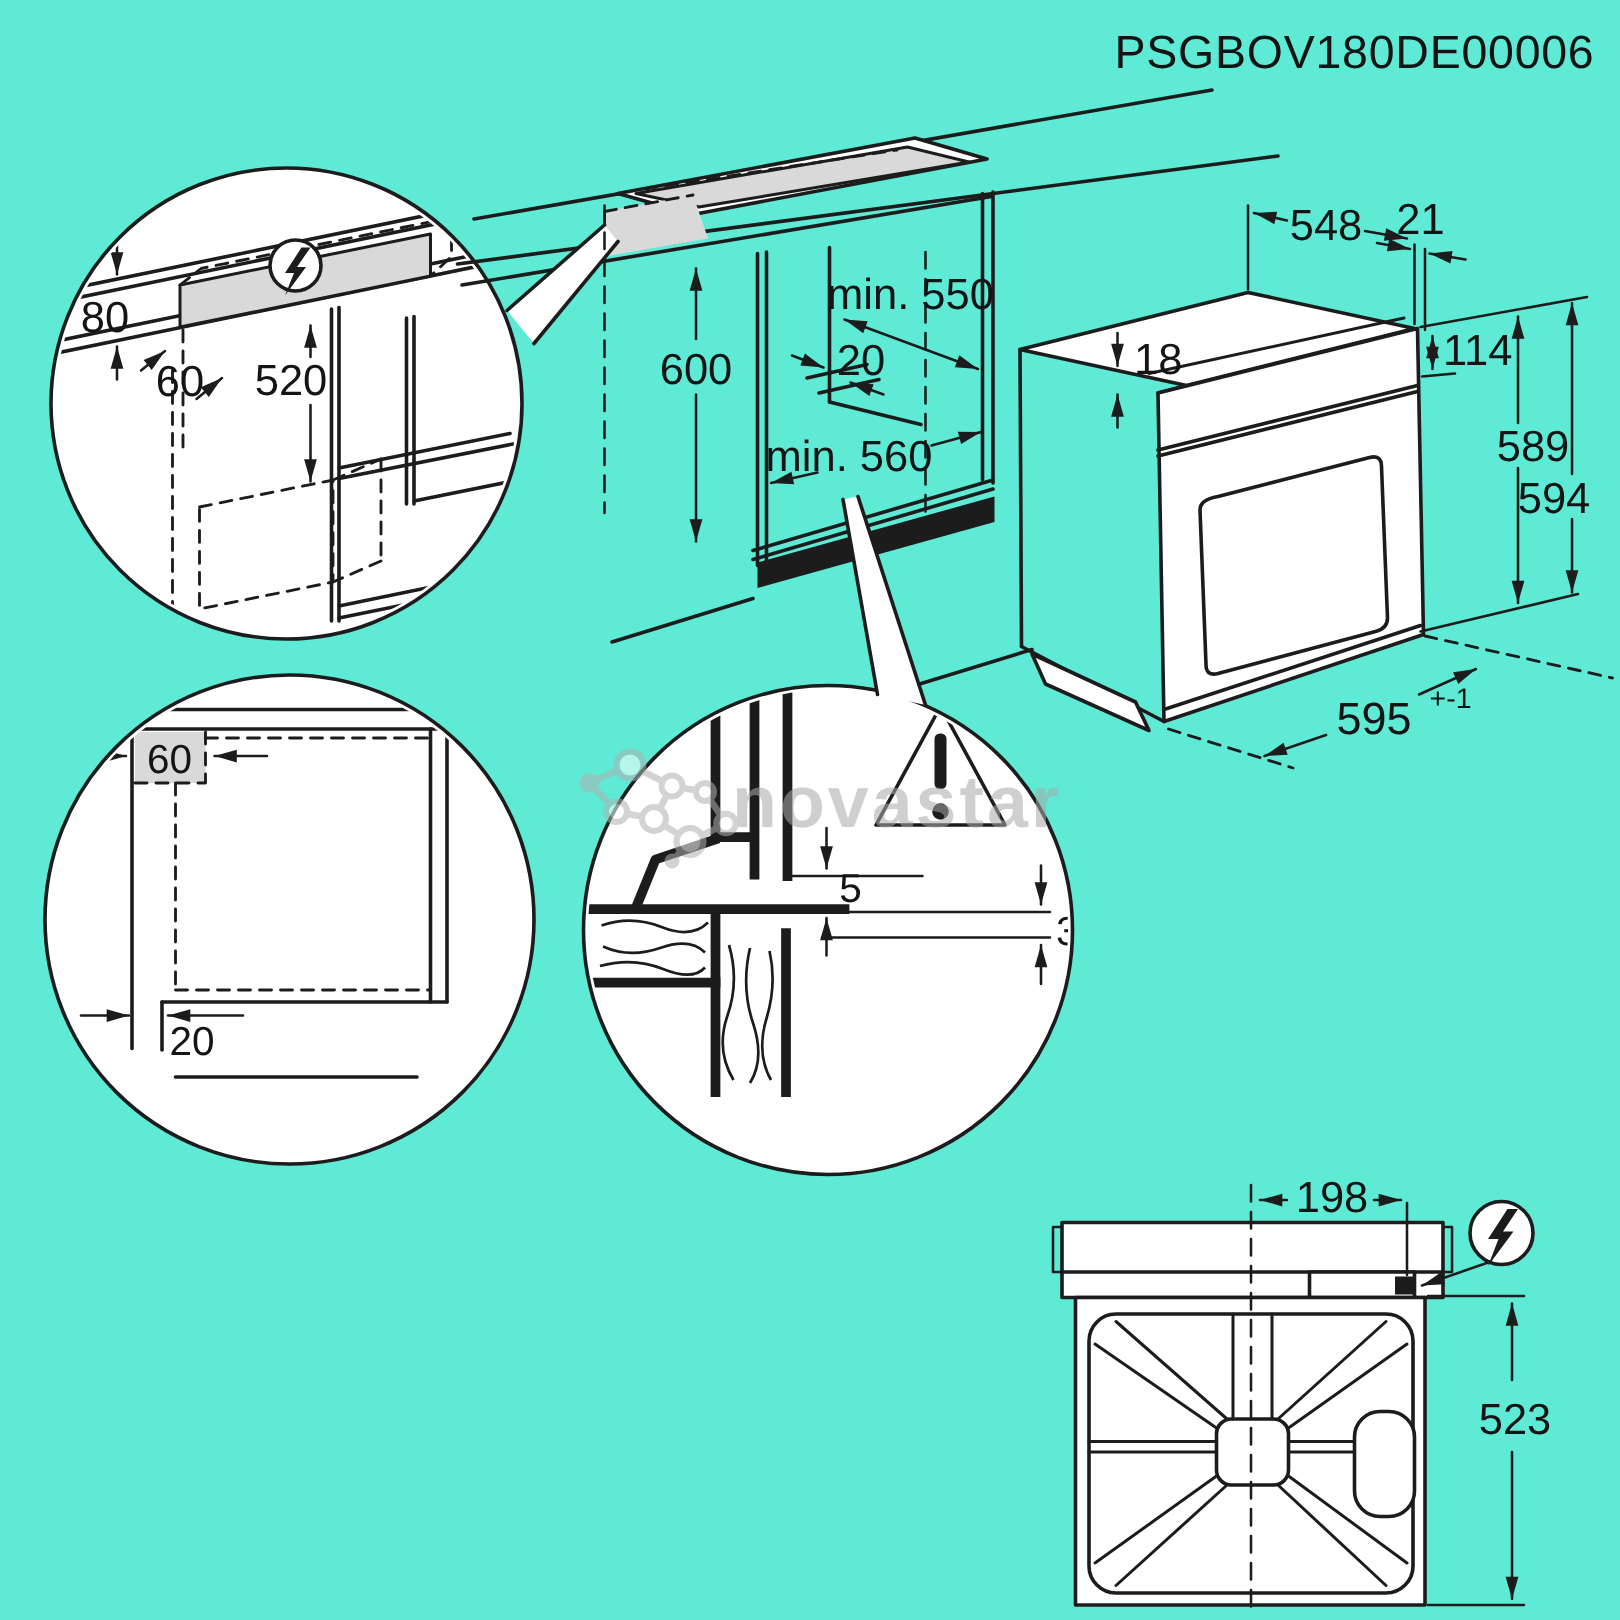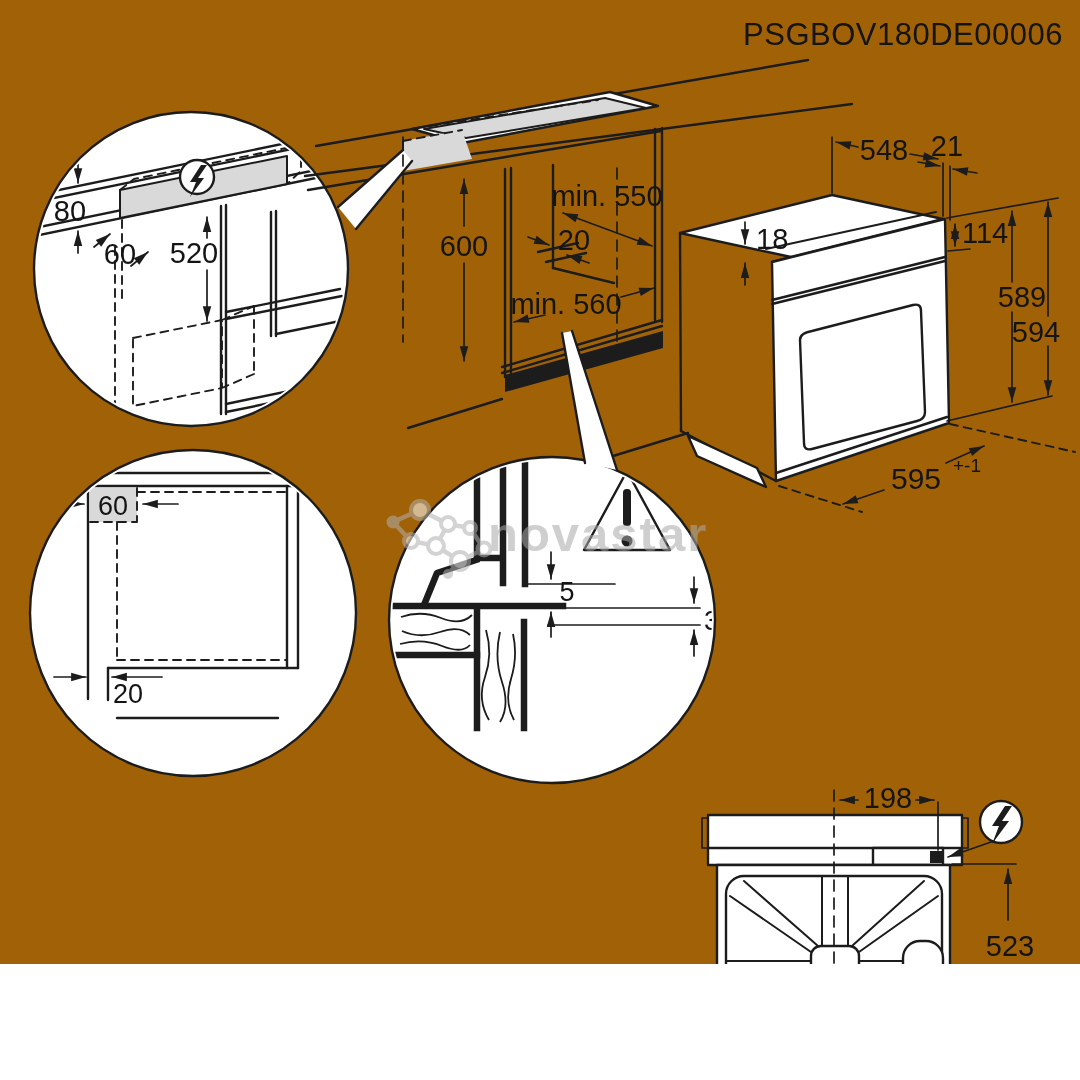--- a/index.html
+++ b/index.html
@@ -3,7 +3,7 @@
 <meta charset="utf-8">
 <style>
   html,body{margin:0;padding:0;background:#fff;}
-  .stage{position:relative;width:1080px;height:964px;background:#a16207;overflow:hidden;
+  .stage{position:relative;width:1080px;height:1080px;background:#5eead4;overflow:hidden;
          font-family:"Liberation Sans",sans-serif;}
   svg{display:block}
   .ln{stroke:#1c1c1c;stroke-width:2.4;fill:none;stroke-linecap:round;stroke-linejoin:round}

